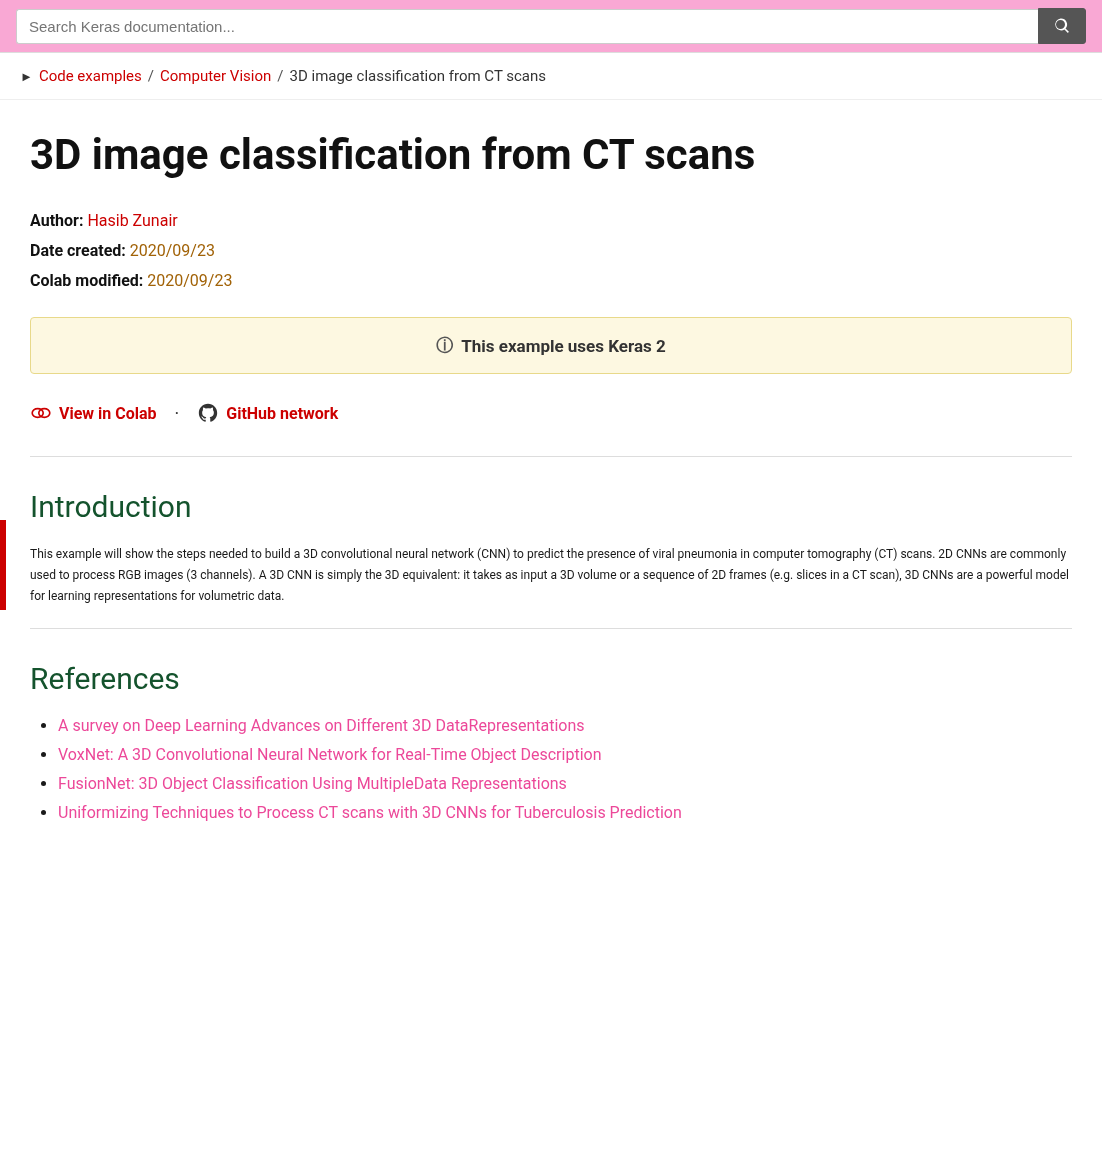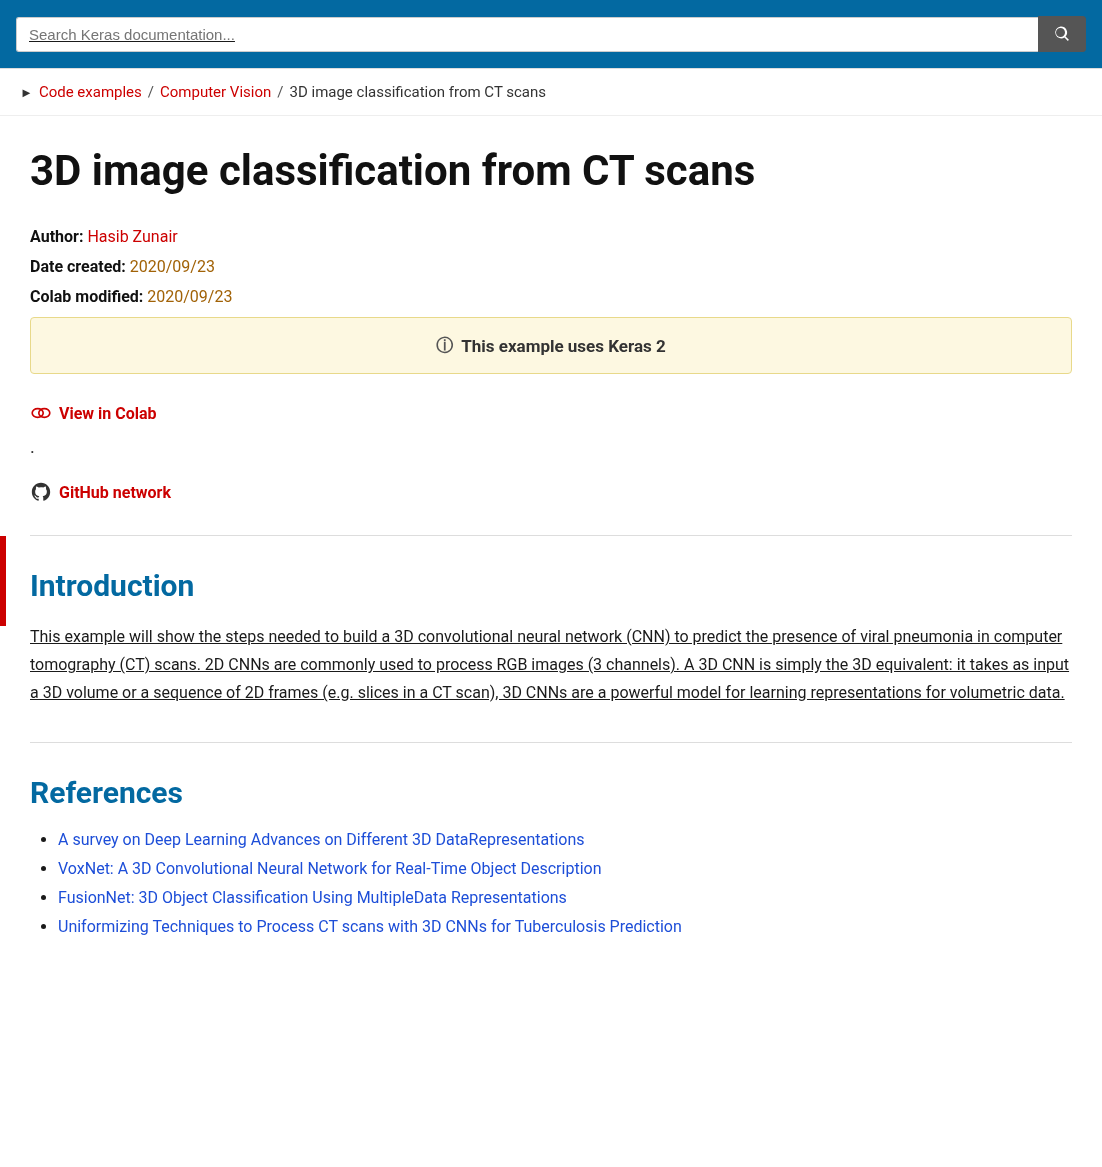--- a/index.html
+++ b/index.html
@@ -19,10 +19,9 @@
     .search-bar {
       display: flex;
       align-items: center;
-      padding: 16px 16px;
+      padding: 8px 16px;
       border-bottom: 1px solid #ddd;
-      background: #0369a1;
-      text-decoration: underline;
+      background: #f9a8d4;
     }
 
     .search-input {

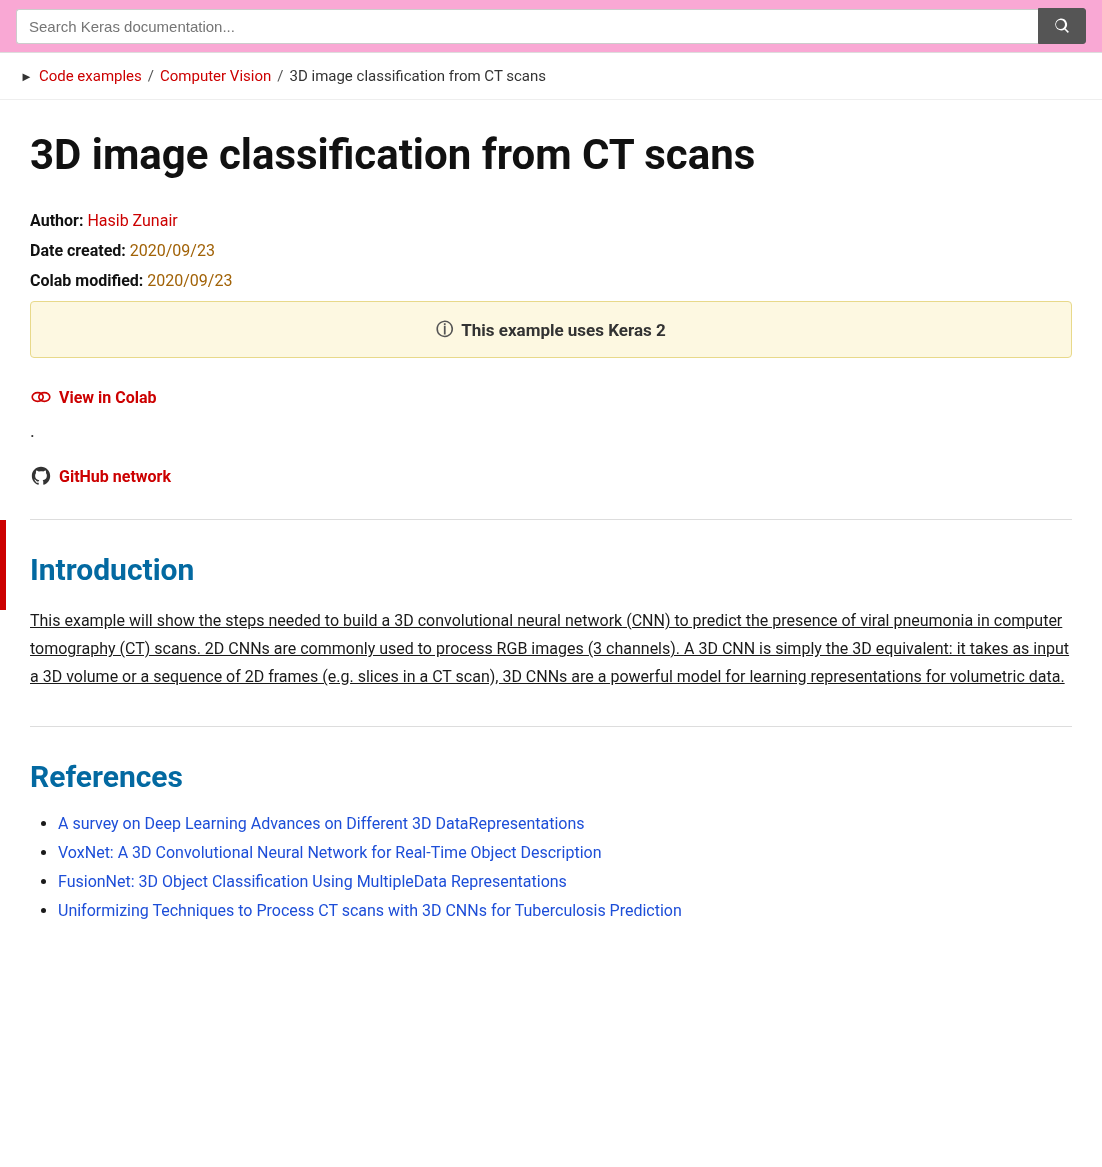--- a/index.html
+++ b/index.html
@@ -105,7 +105,7 @@
     }
 
     .meta-section {
-      margin-bottom: 8px;
+      margin-bottom: 24px;
     }
 
     .meta-row {

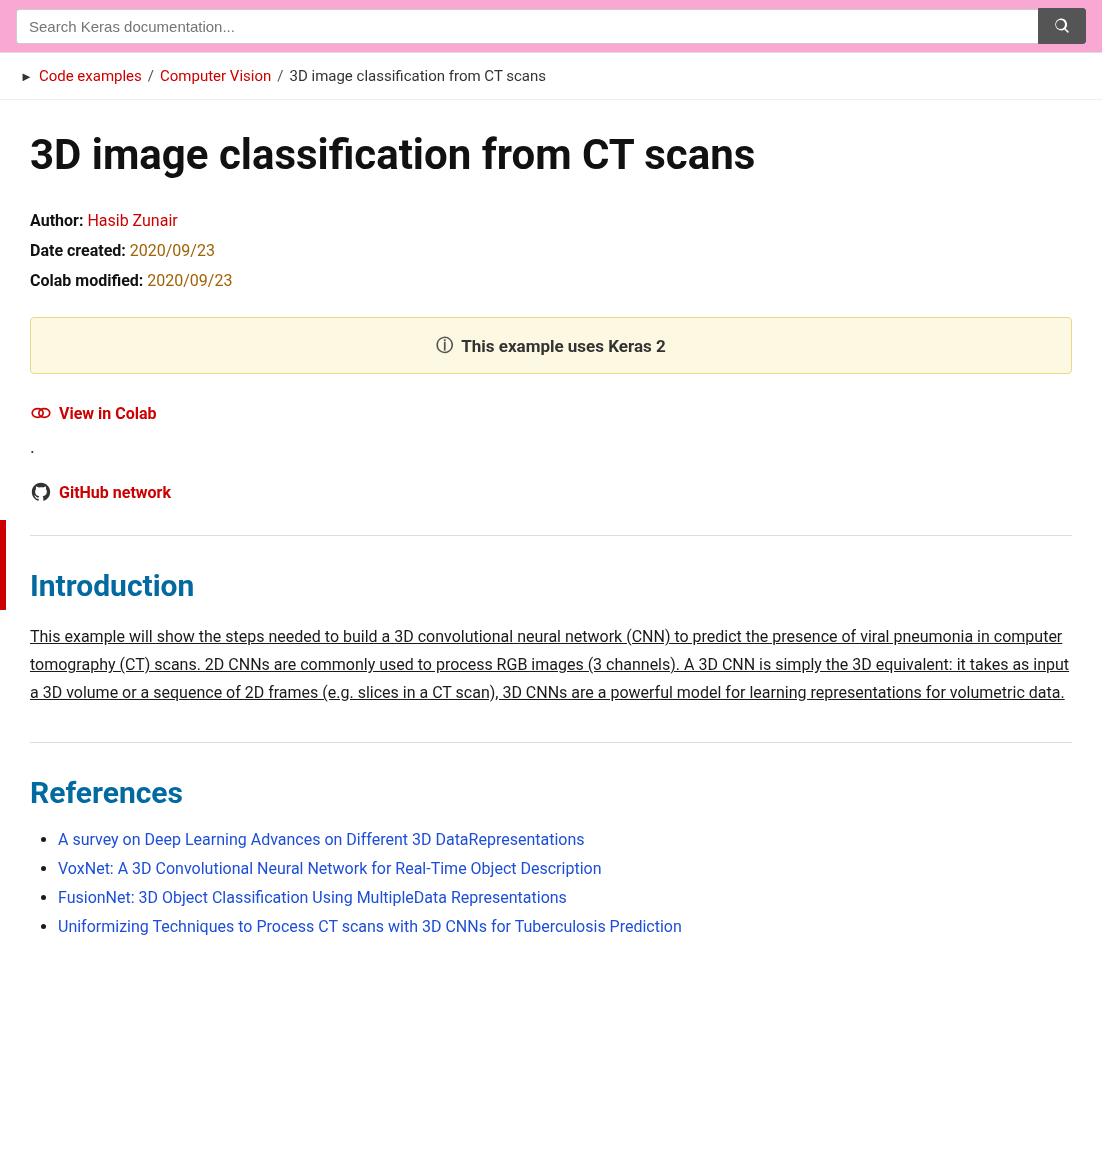--- a/index.html
+++ b/index.html
@@ -152,11 +152,10 @@
 
     .action-links {
       display: flex;
-      align-items: flex-start;
+      align-items: flex-end;
       gap: 18px;
       margin-bottom: 32px;
       font-size: 16px;
-      flex-direction: column;
     }
 
     .action-link {

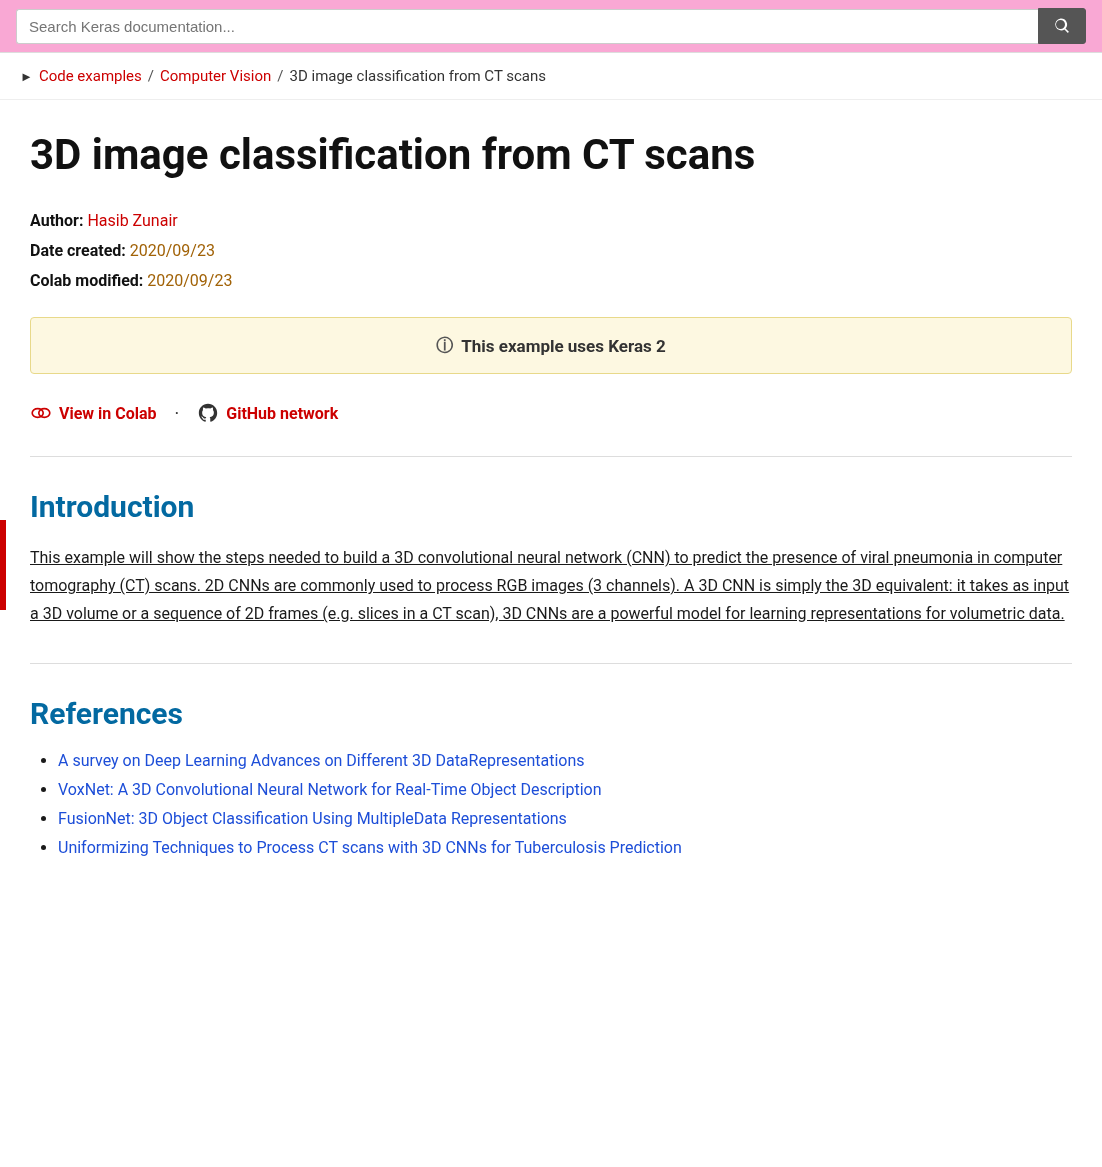--- a/index.html
+++ b/index.html
@@ -191,8 +191,8 @@
 
     .section-title {
       font-size: 30px;
-      font-weight: 700;
-      color: #0369a1;
+      font-weight: 400;
+      color: #14532d;
       margin-bottom: 20px;
     }
 

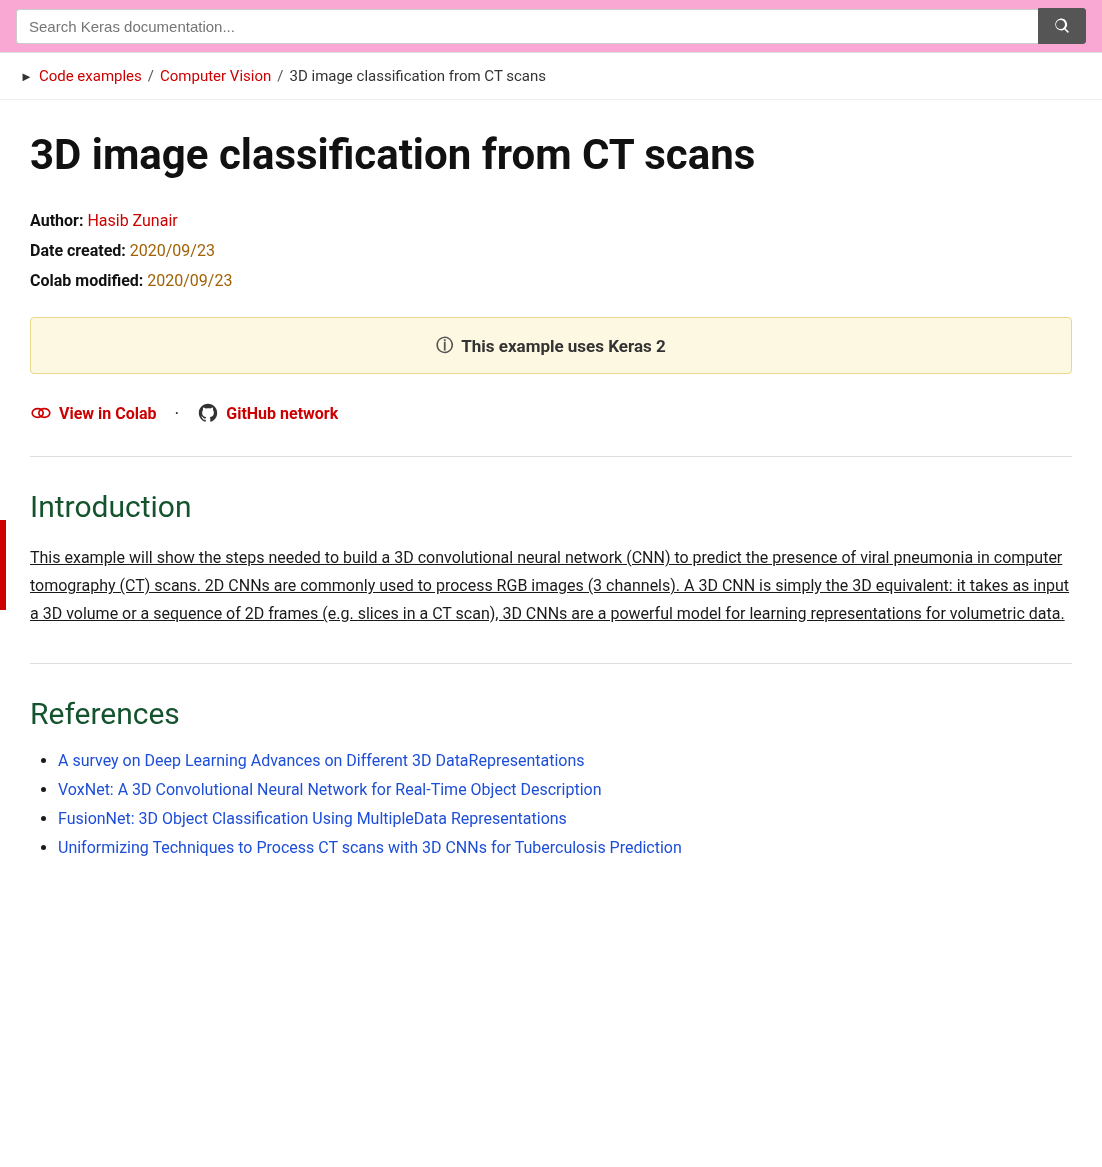--- a/index.html
+++ b/index.html
@@ -197,11 +197,10 @@
     }
 
     .body-text {
-      font-size: 16px;
+      font-size: 12px;
       line-height: 1.75;
       color: #1a1a1a;
-      margin-bottom: 35px;
-      text-decoration: underline;
+      margin-bottom: 21px;
     }
 
     .divider2 {

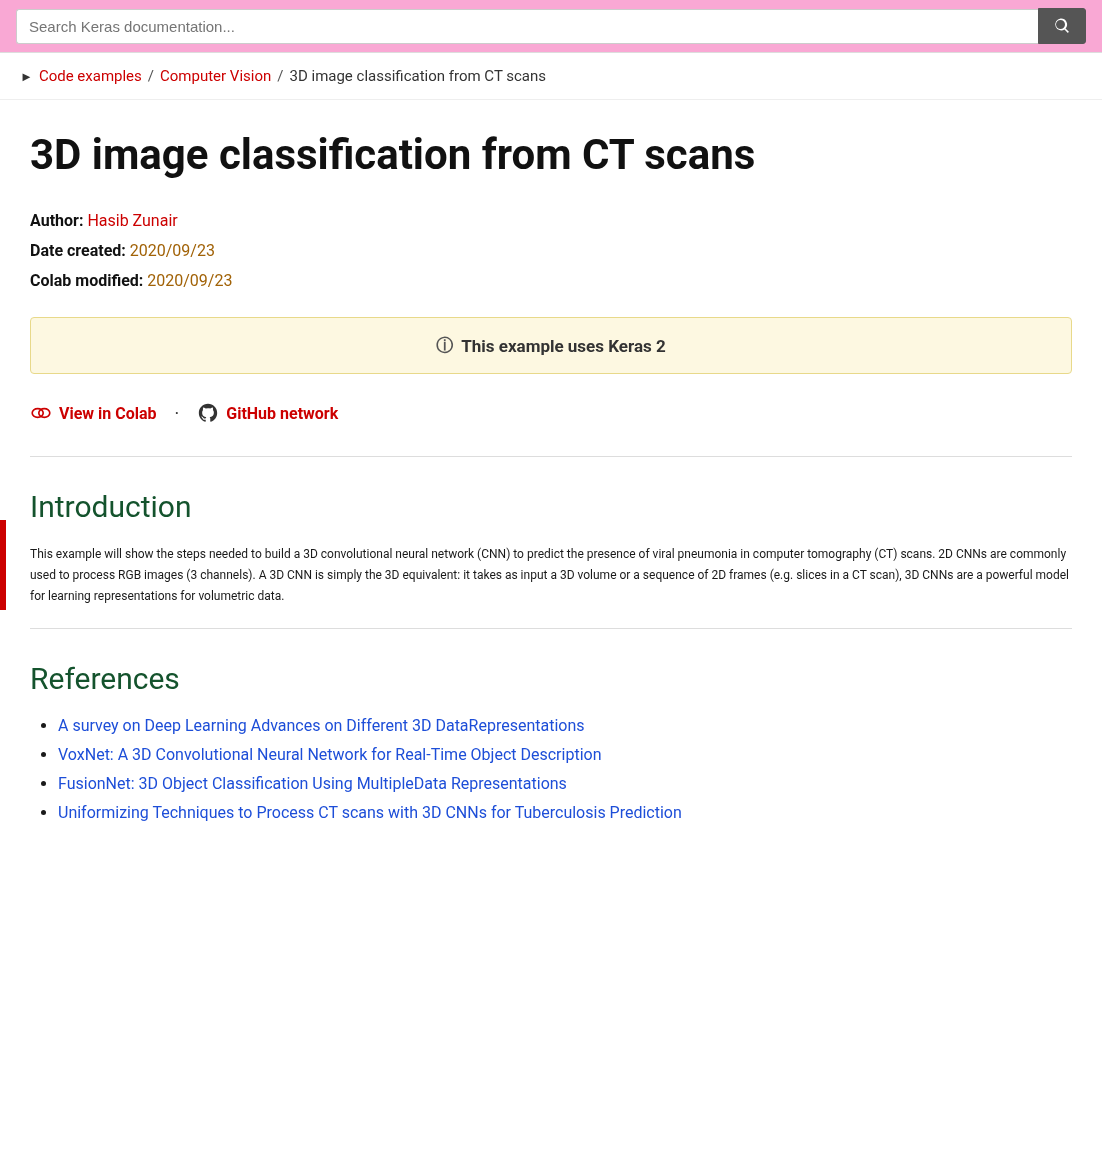--- a/index.html
+++ b/index.html
@@ -224,7 +224,7 @@
     }
 
     .ref-link {
-      color: #1d4ed8;
+      color: #ec4899;
       text-decoration: none;
       cursor: pointer;
     }

